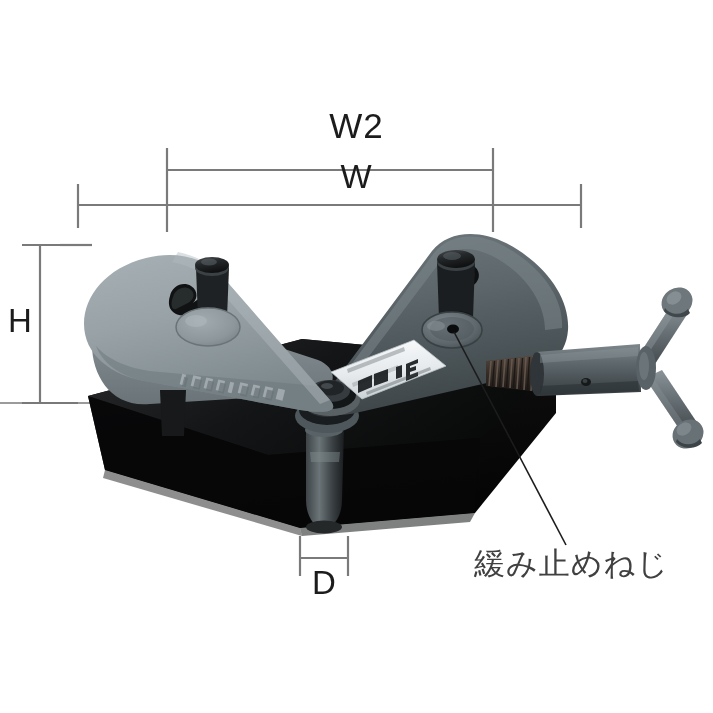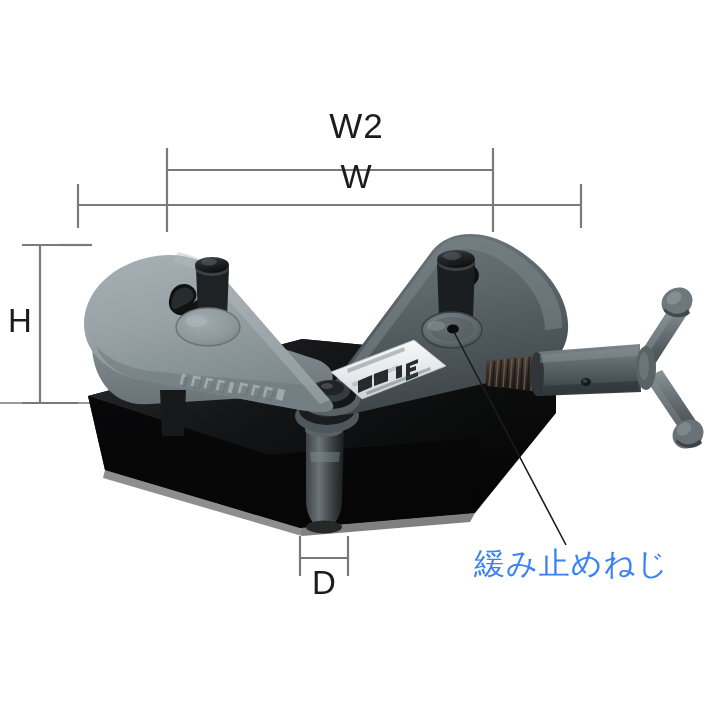--- a/index.html
+++ b/index.html
@@ -44,7 +44,7 @@
     left: 474px; top: 548px;
     font-size: 31px;
     letter-spacing: 1px;
-    color: #3b82f6;
+    color: #404040;
   }
 </style>
 </head>

